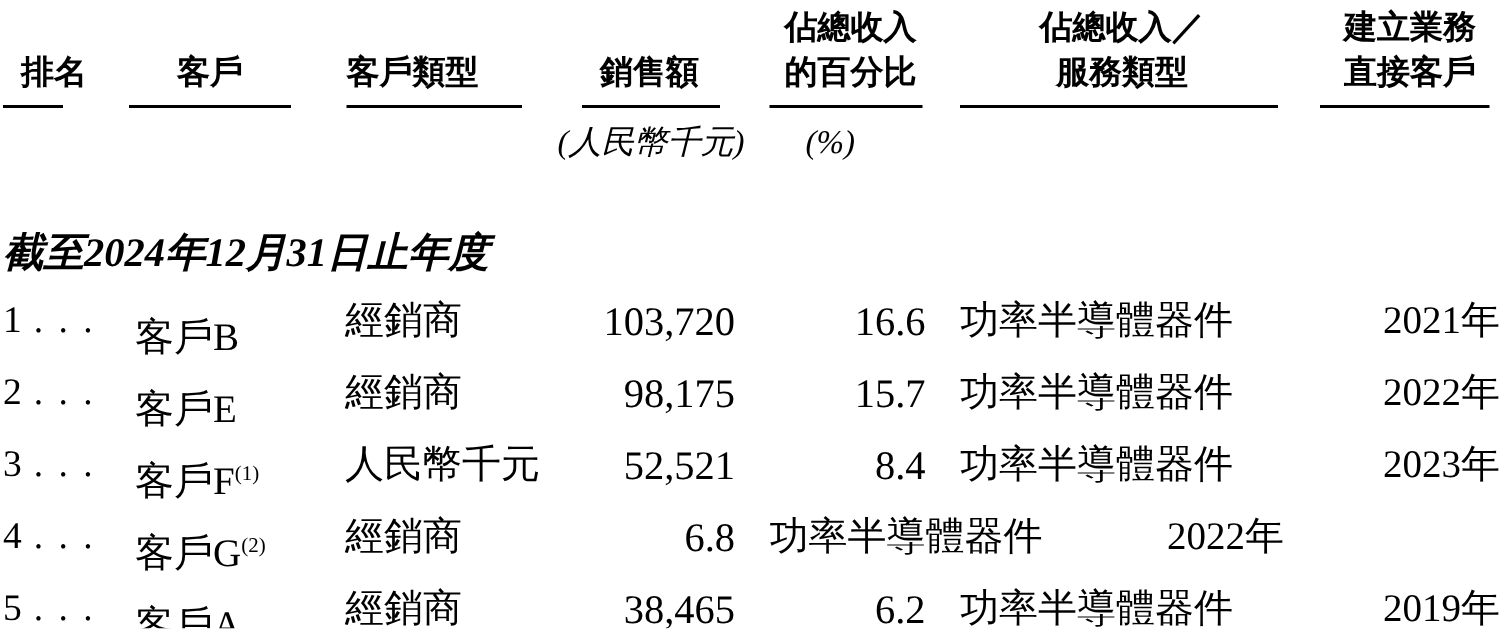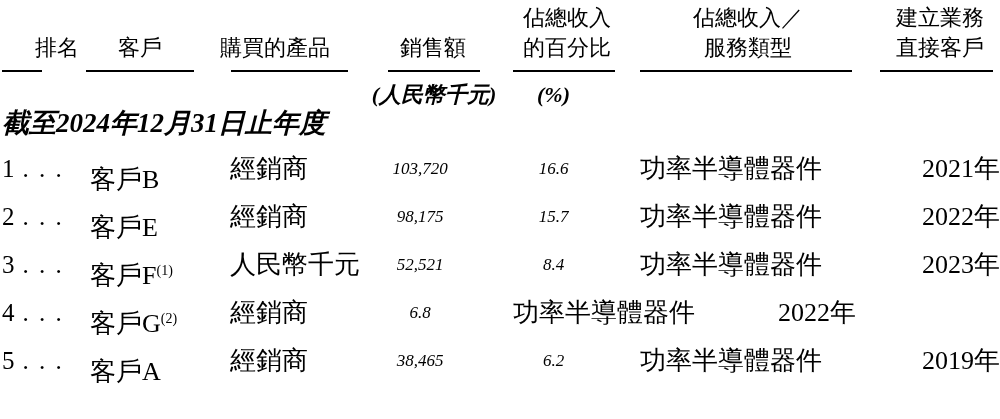--- a/index.html
+++ b/index.html
@@ -26,7 +26,7 @@
     flex-direction: column;
     justify-content: flex-start;
     font-family: "Liberation Sans", sans-serif;
-    font-weight: 400;
+    font-weight: 700;
     font-size: 22px;
     line-height: 30px;
     text-align: center;

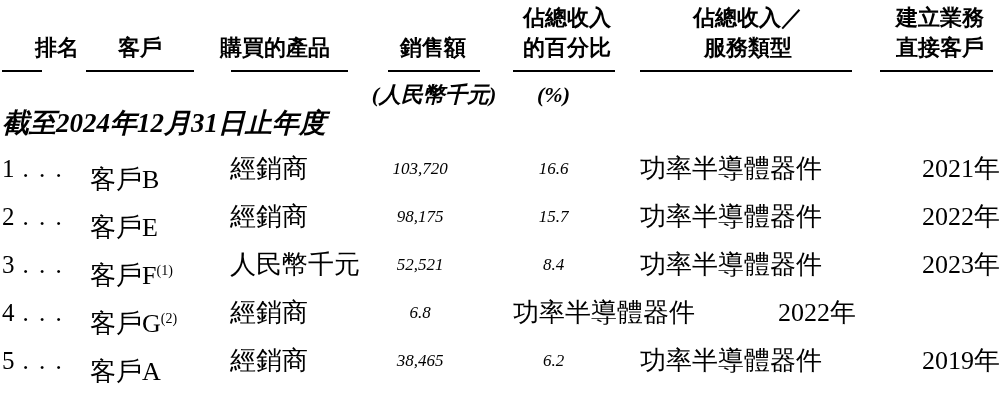--- a/index.html
+++ b/index.html
@@ -34,7 +34,7 @@
   .hline { width: 100%; }
   .ulz { height: 0; border-bottom: 2px solid #000; margin-top: 7px; }
   .hc1 { text-align: left; }
-  .hc1 .hline { padding-left: 2px; margin-left: 33px; }
+  .hc1 .hline { padding-left: 14px; }
   .hc1 .ulz { width: 40px; align-self: flex-start; margin-left: 2px; }
   .hc2 .ulz { width: 108px; align-self: center; }
   .hc3 .ulz { width: 117px; align-self: flex-end; margin-right: 2px; }

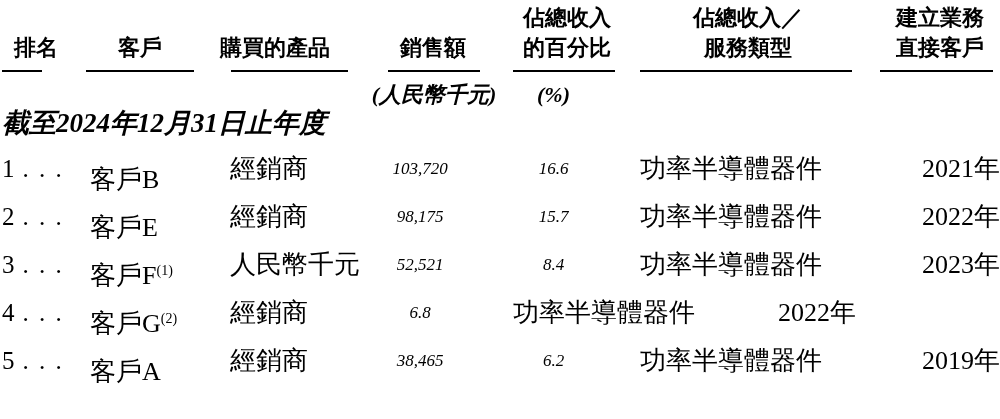--- a/index.html
+++ b/index.html
@@ -93,7 +93,7 @@
       <div class="ulz"></div>
     </div>
     <div class="hcell hc3">
-      <div class="hline">購買的產品</div>
+      <div class="hline">客戶類型</div>
       <div class="ulz"></div>
     </div>
     <div class="hcell hc4">

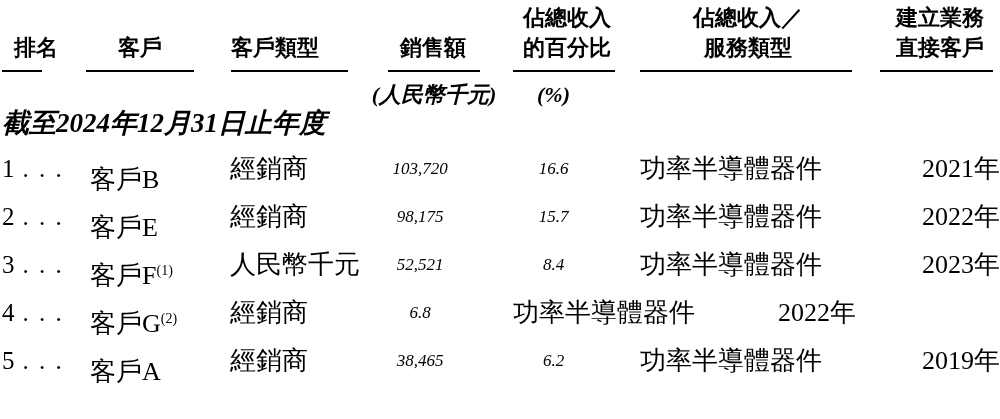--- a/index.html
+++ b/index.html
@@ -54,7 +54,6 @@
     font-size: 22px;
     line-height: 24px;
     text-align: center;
-    font-weight: bold;
   }
   .sc4 { transform: translateX(14px); }
   

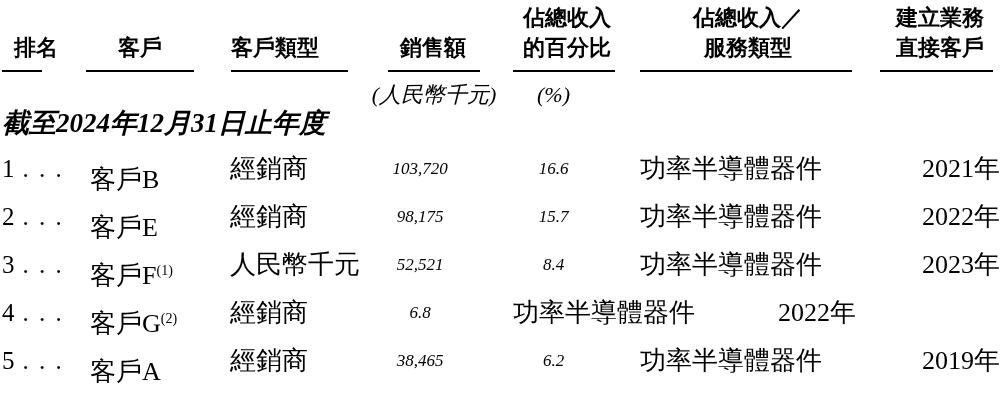--- a/index.html
+++ b/index.html
@@ -58,6 +58,7 @@
   .sc4 { transform: translateX(14px); }
   
   .section-title {
+    margin-top: 45px;
     padding-left: 2px;
     font-weight: 700;
     font-style: italic;

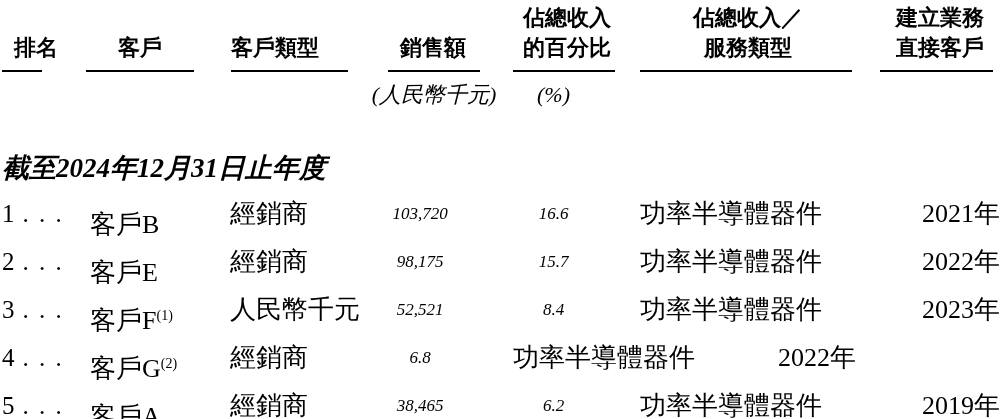--- a/index.html
+++ b/index.html
@@ -73,7 +73,7 @@
   .dots { letter-spacing: 2px; margin-left: 8px; font-size: 25px; }
   .rc2 { padding-left: 10px; margin-top: 23px; }
   .rc3 { padding-left: 30px; }
-  .rc4, .rc5 { text-align: center; font-size: 17px; font-style: italic; }
+  .rc4, .rc5 { text-align: right; font-size: 27px; }
   .rc6 { padding-left: 23px; }
   .rc7 { padding-left: 29px; text-align: right; }
   sup.note { font-size: 14px; line-height: 0; vertical-align: 9px; letter-spacing: 0; }

